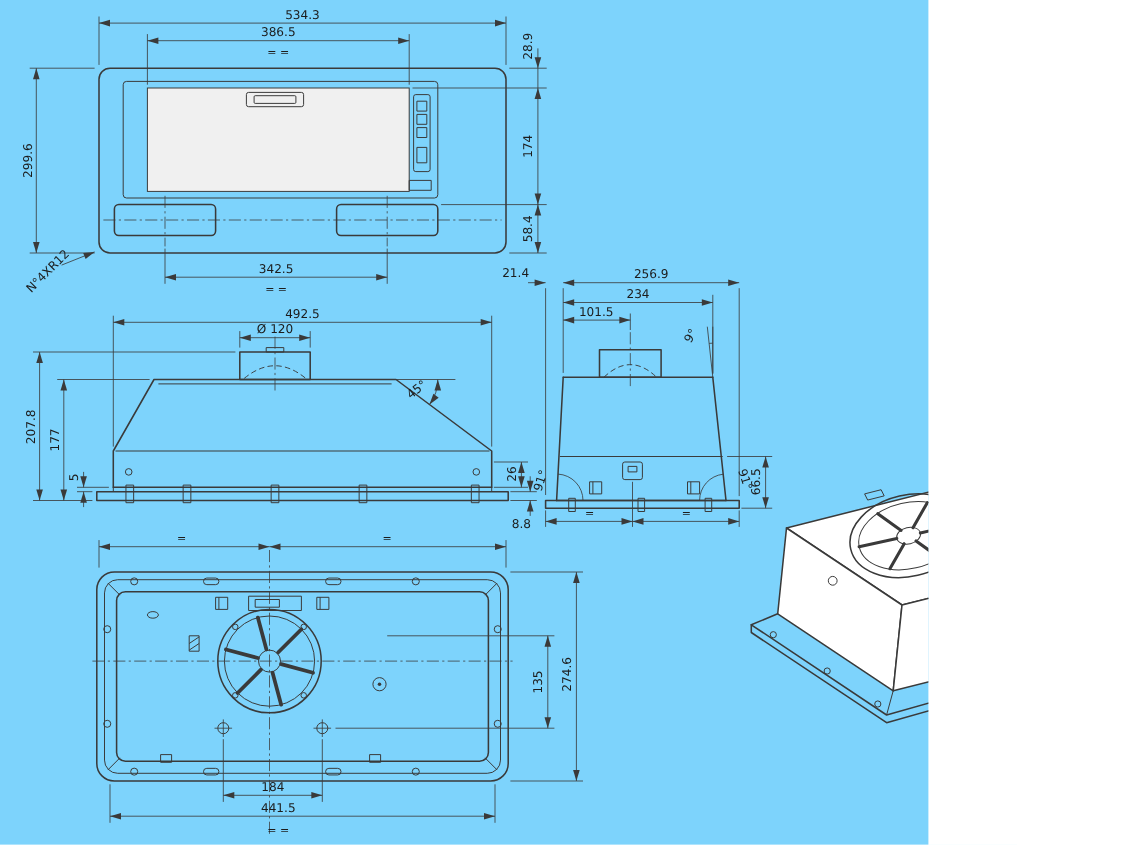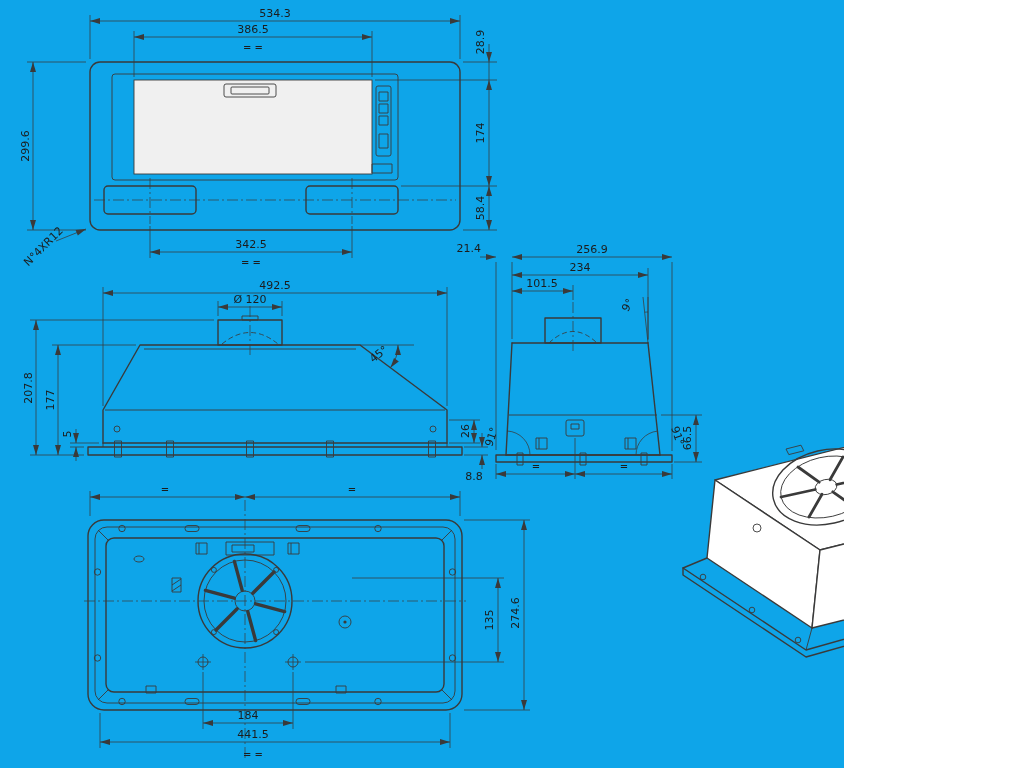--- a/index.html
+++ b/index.html
@@ -4,7 +4,7 @@
 <title>Drawing</title>
 <style>
   html,body{margin:0;padding:0;background:#ffffff;}
-  .canvas{position:relative;width:844px;height:768px;background:#0ea5e9;overflow:hidden;}
+  .canvas{position:relative;width:844px;height:768px;background:#7dd3fc;overflow:hidden;}
   svg{display:block;}
   .o  {fill:none;stroke:#3a3a3a;stroke-width:1.4;stroke-linejoin:round;stroke-linecap:round;}
   .o2 {fill:none;stroke:#3a3a3a;stroke-width:0.9;stroke-linejoin:round;}

